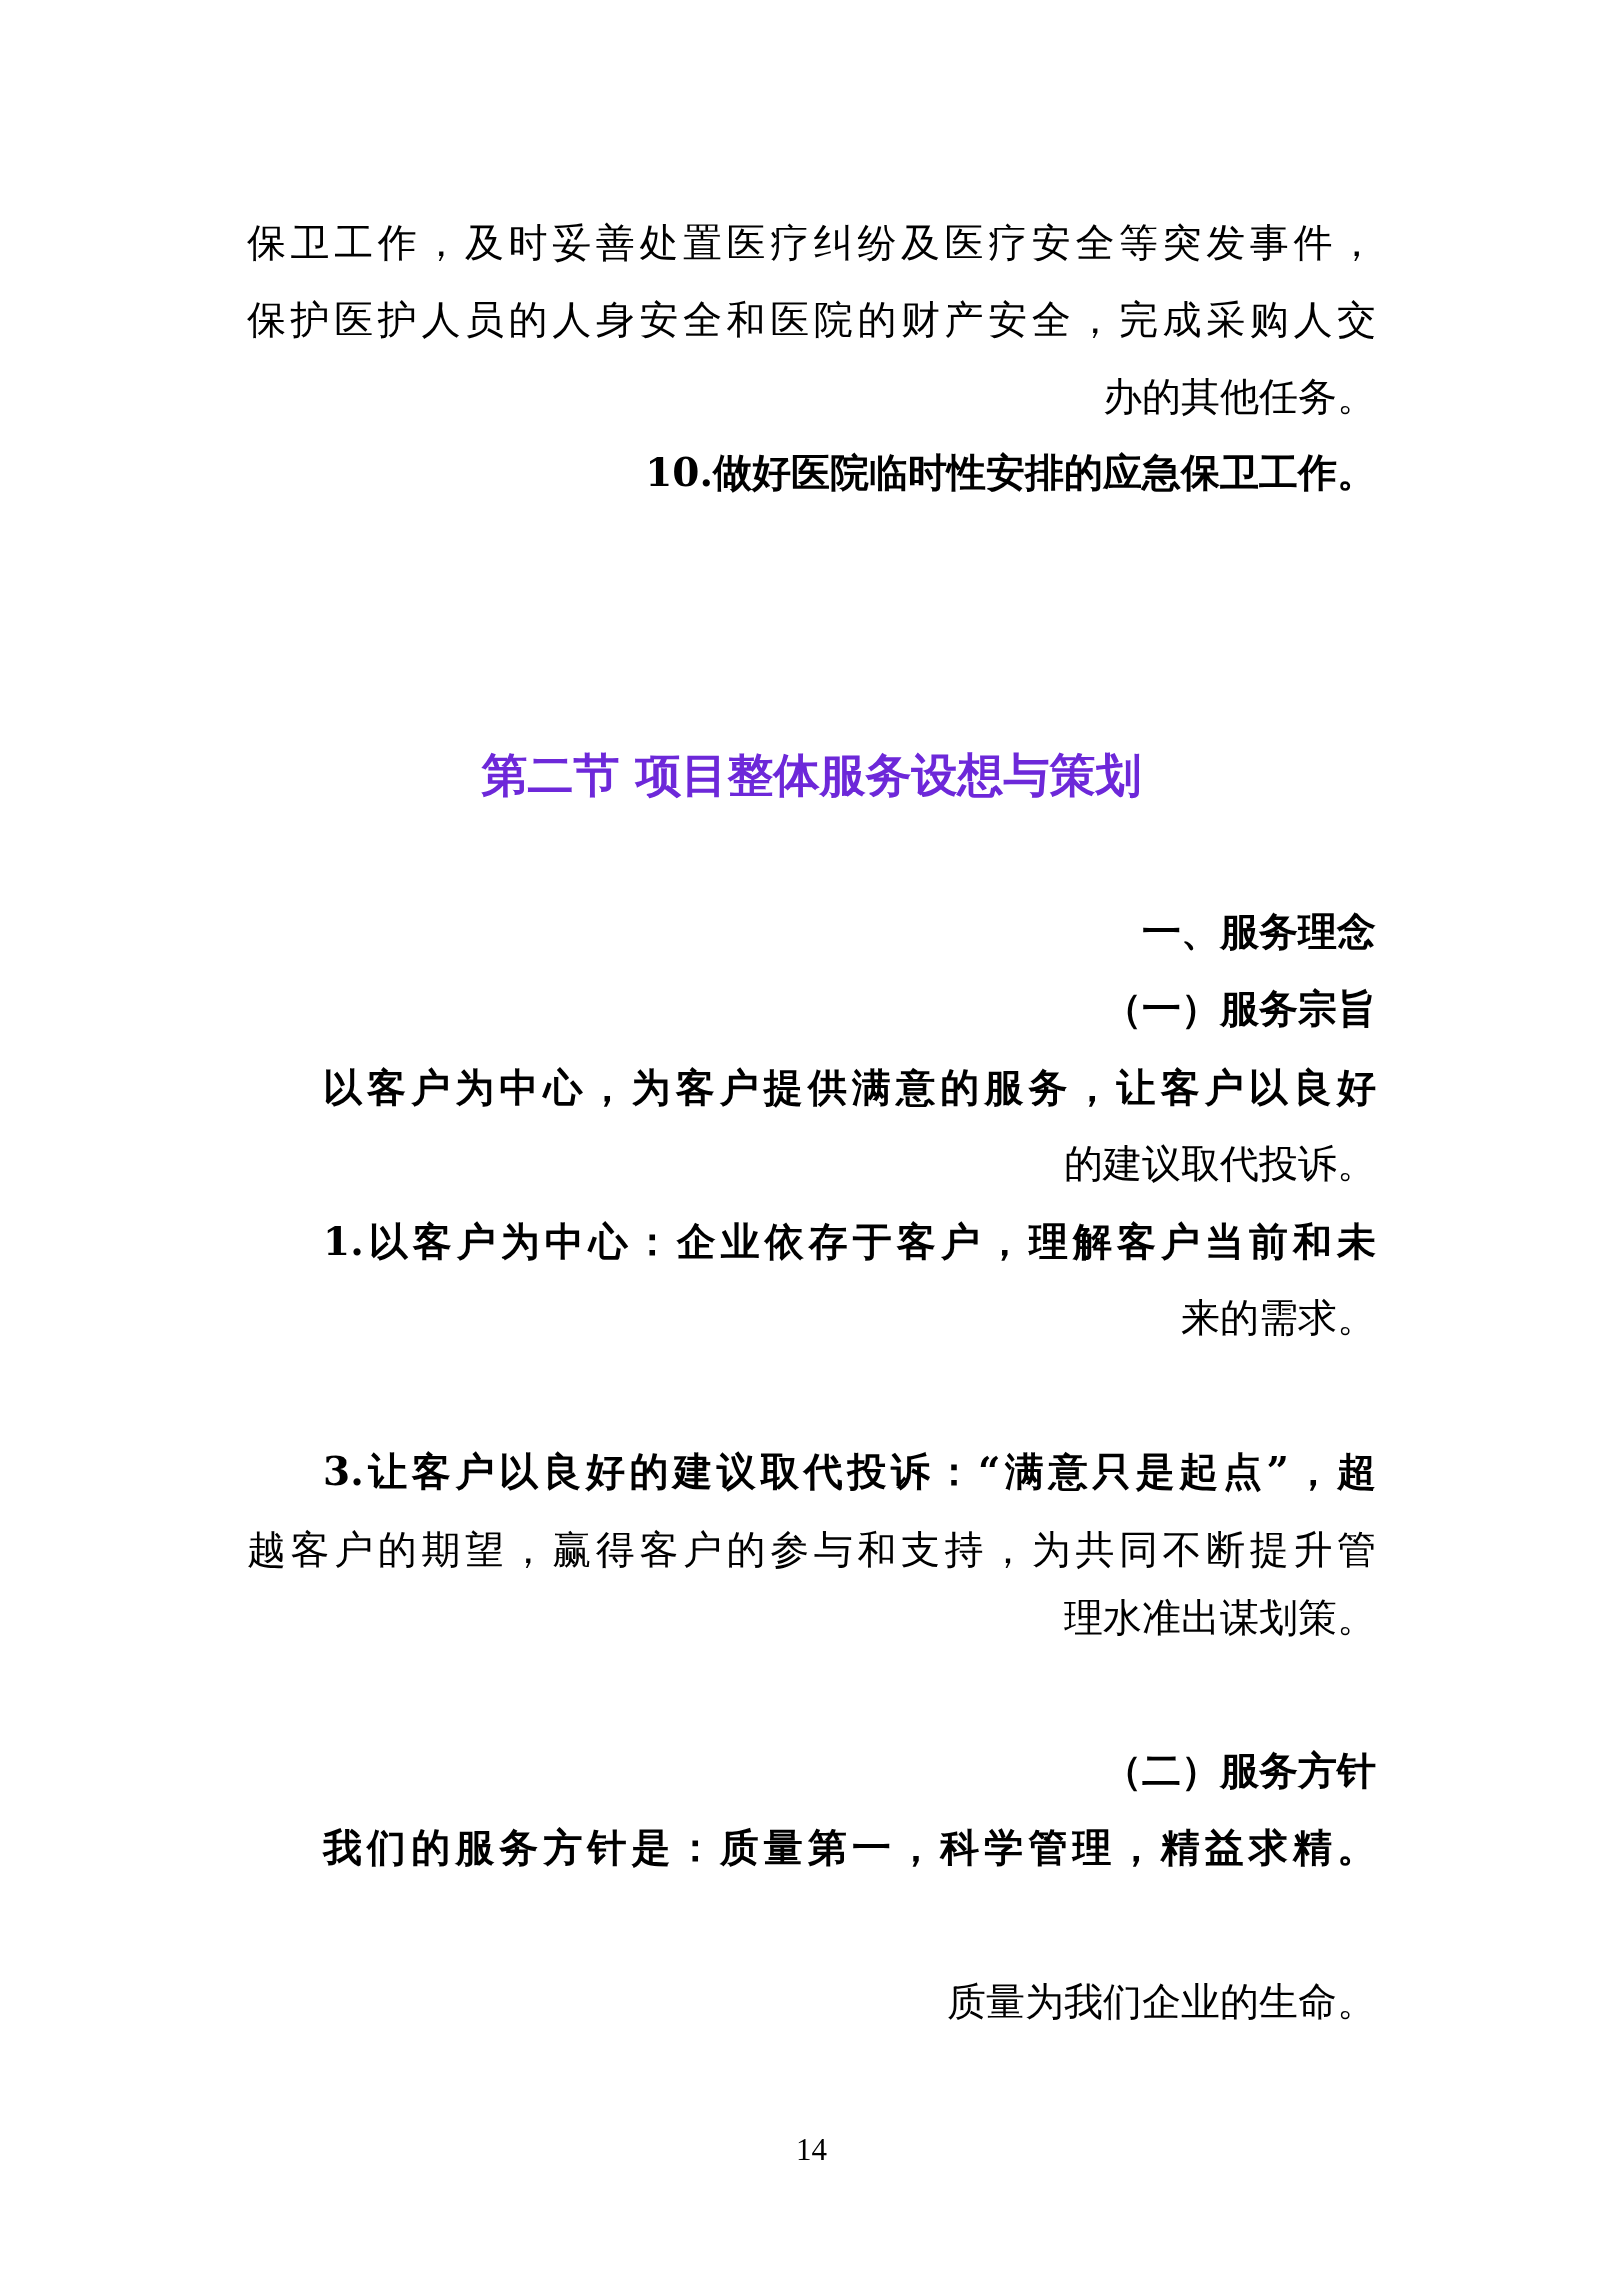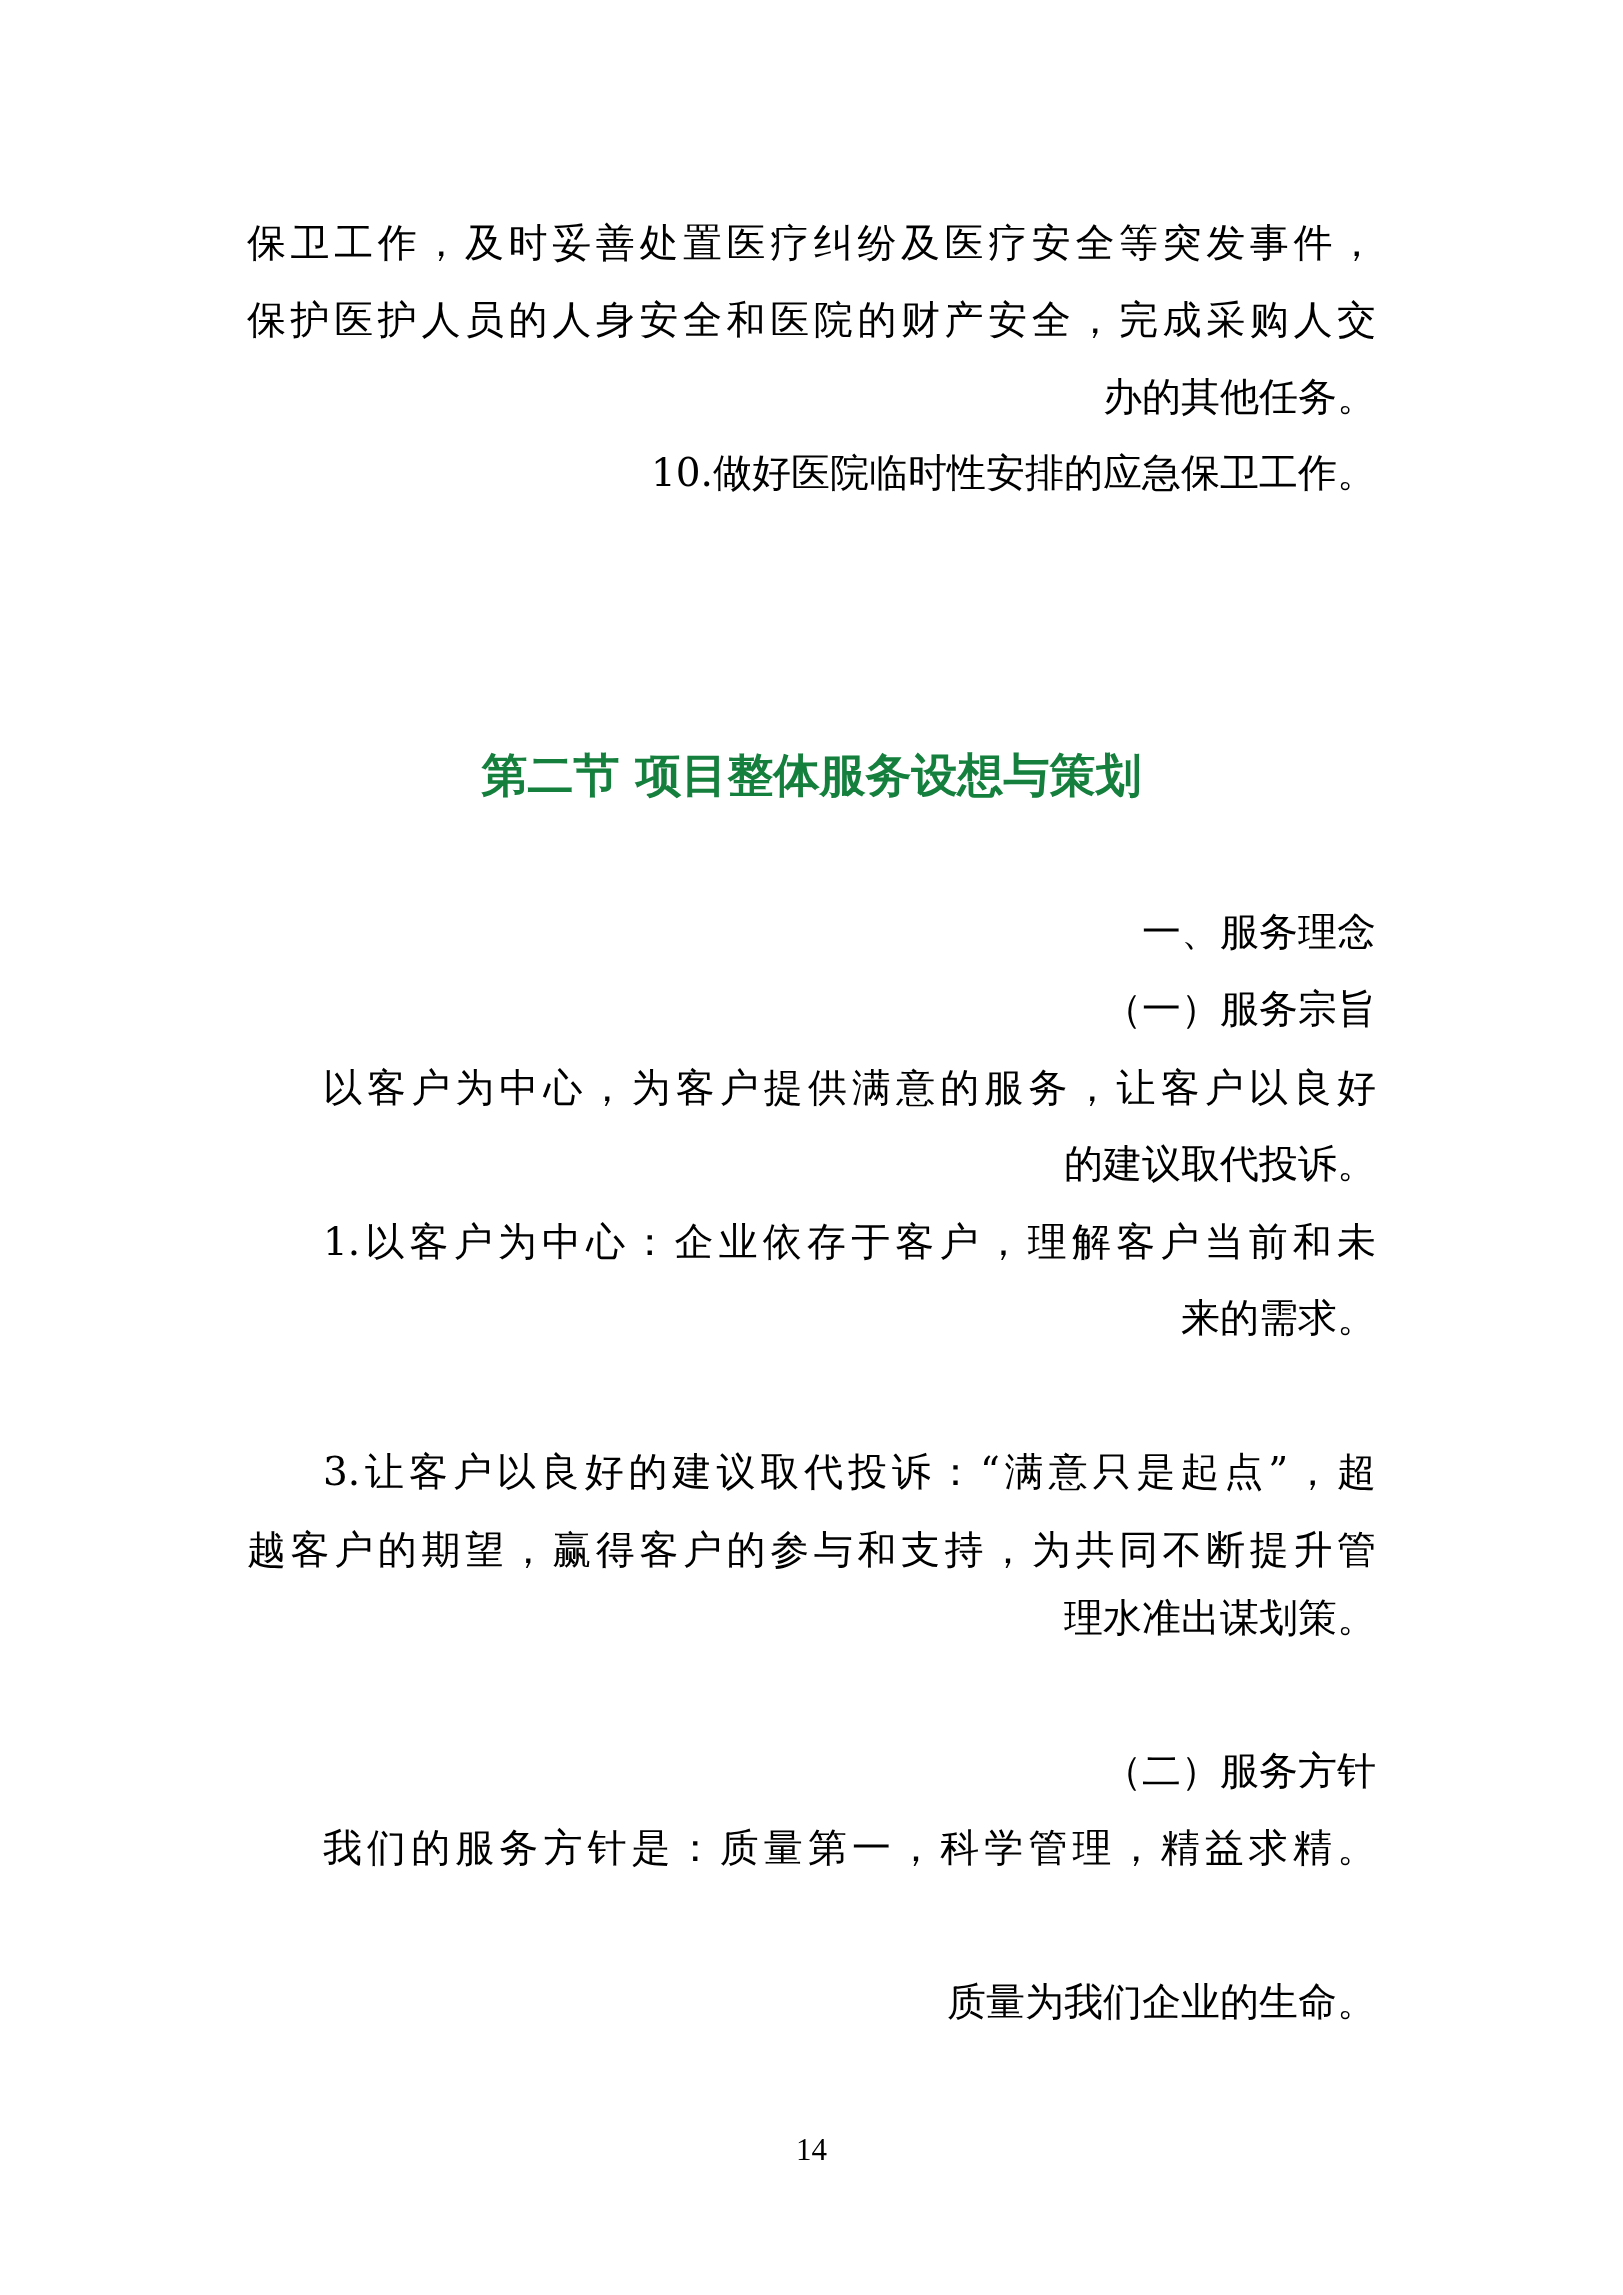--- a/index.html
+++ b/index.html
@@ -19,7 +19,7 @@
     text-align: right;
   }
   .full { text-align: justify; text-align-last: justify; }
-  .indent { left: 323px; width: 1053px; }
+  .indent { left: 323px; width: 1053px; font-weight: bold; }
   .heading {
     position: absolute;
     left: 0; width: 1623px;

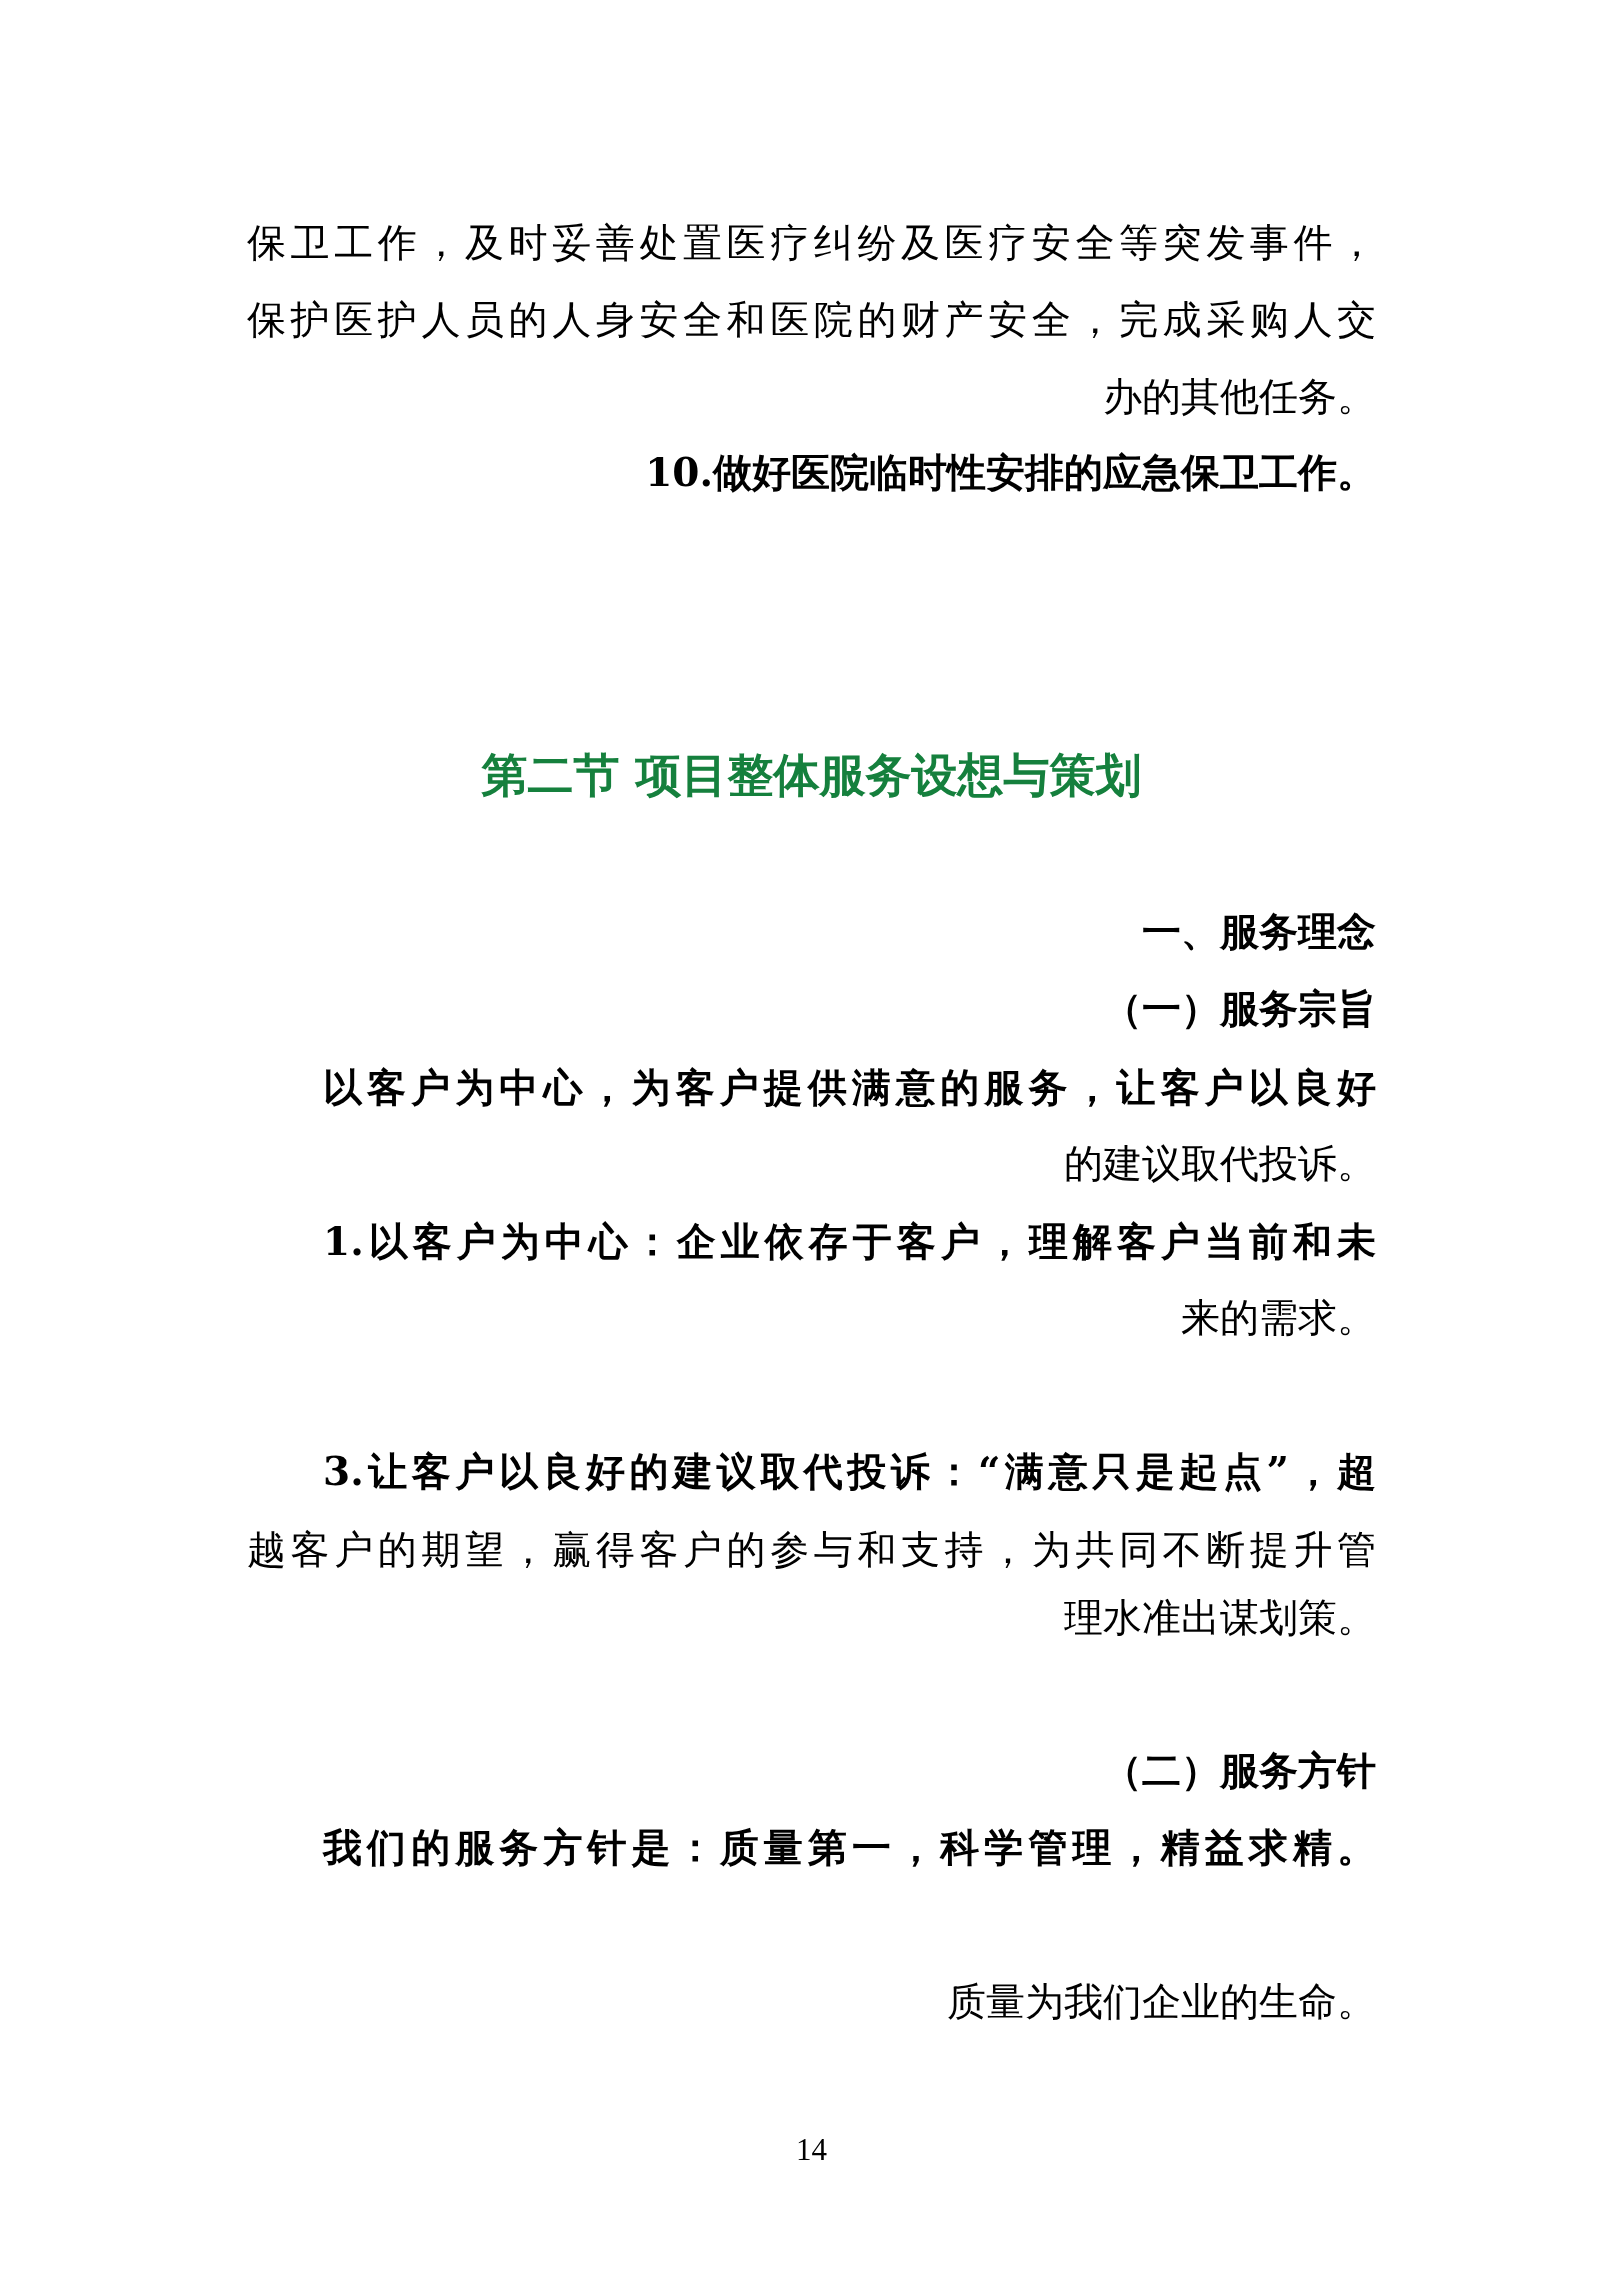--- a/index.html
+++ b/index.html
@@ -29,7 +29,7 @@
     font-weight: bold;
     font-size: 46px;
     line-height: 50px;
-    color: #15803d;
+    color: #6d28d9;
     white-space: nowrap;
   }
   .pagenum {

